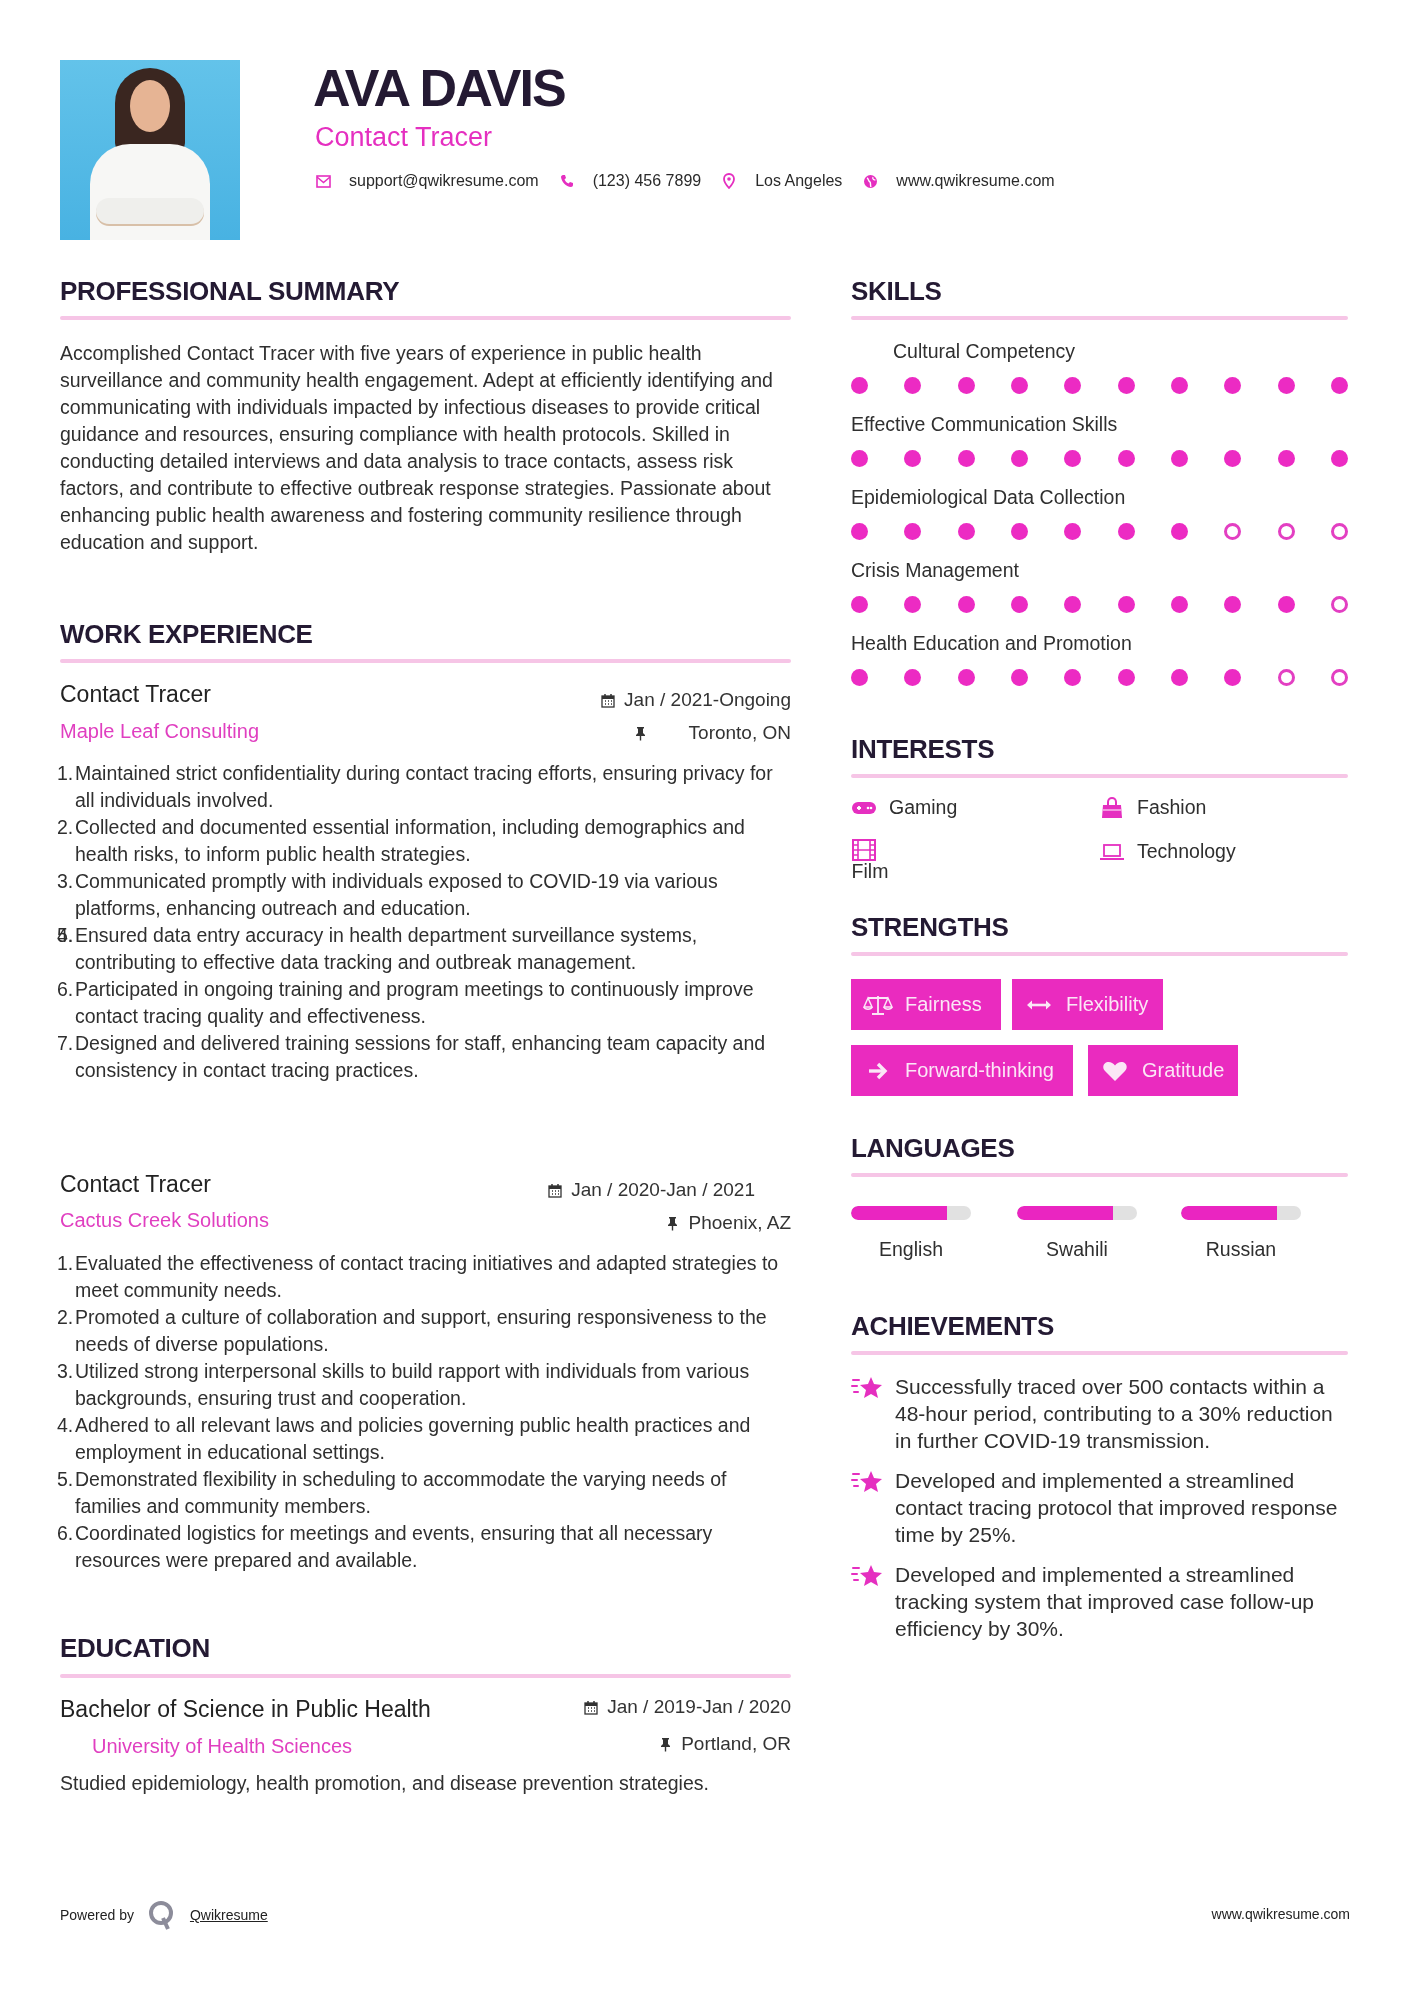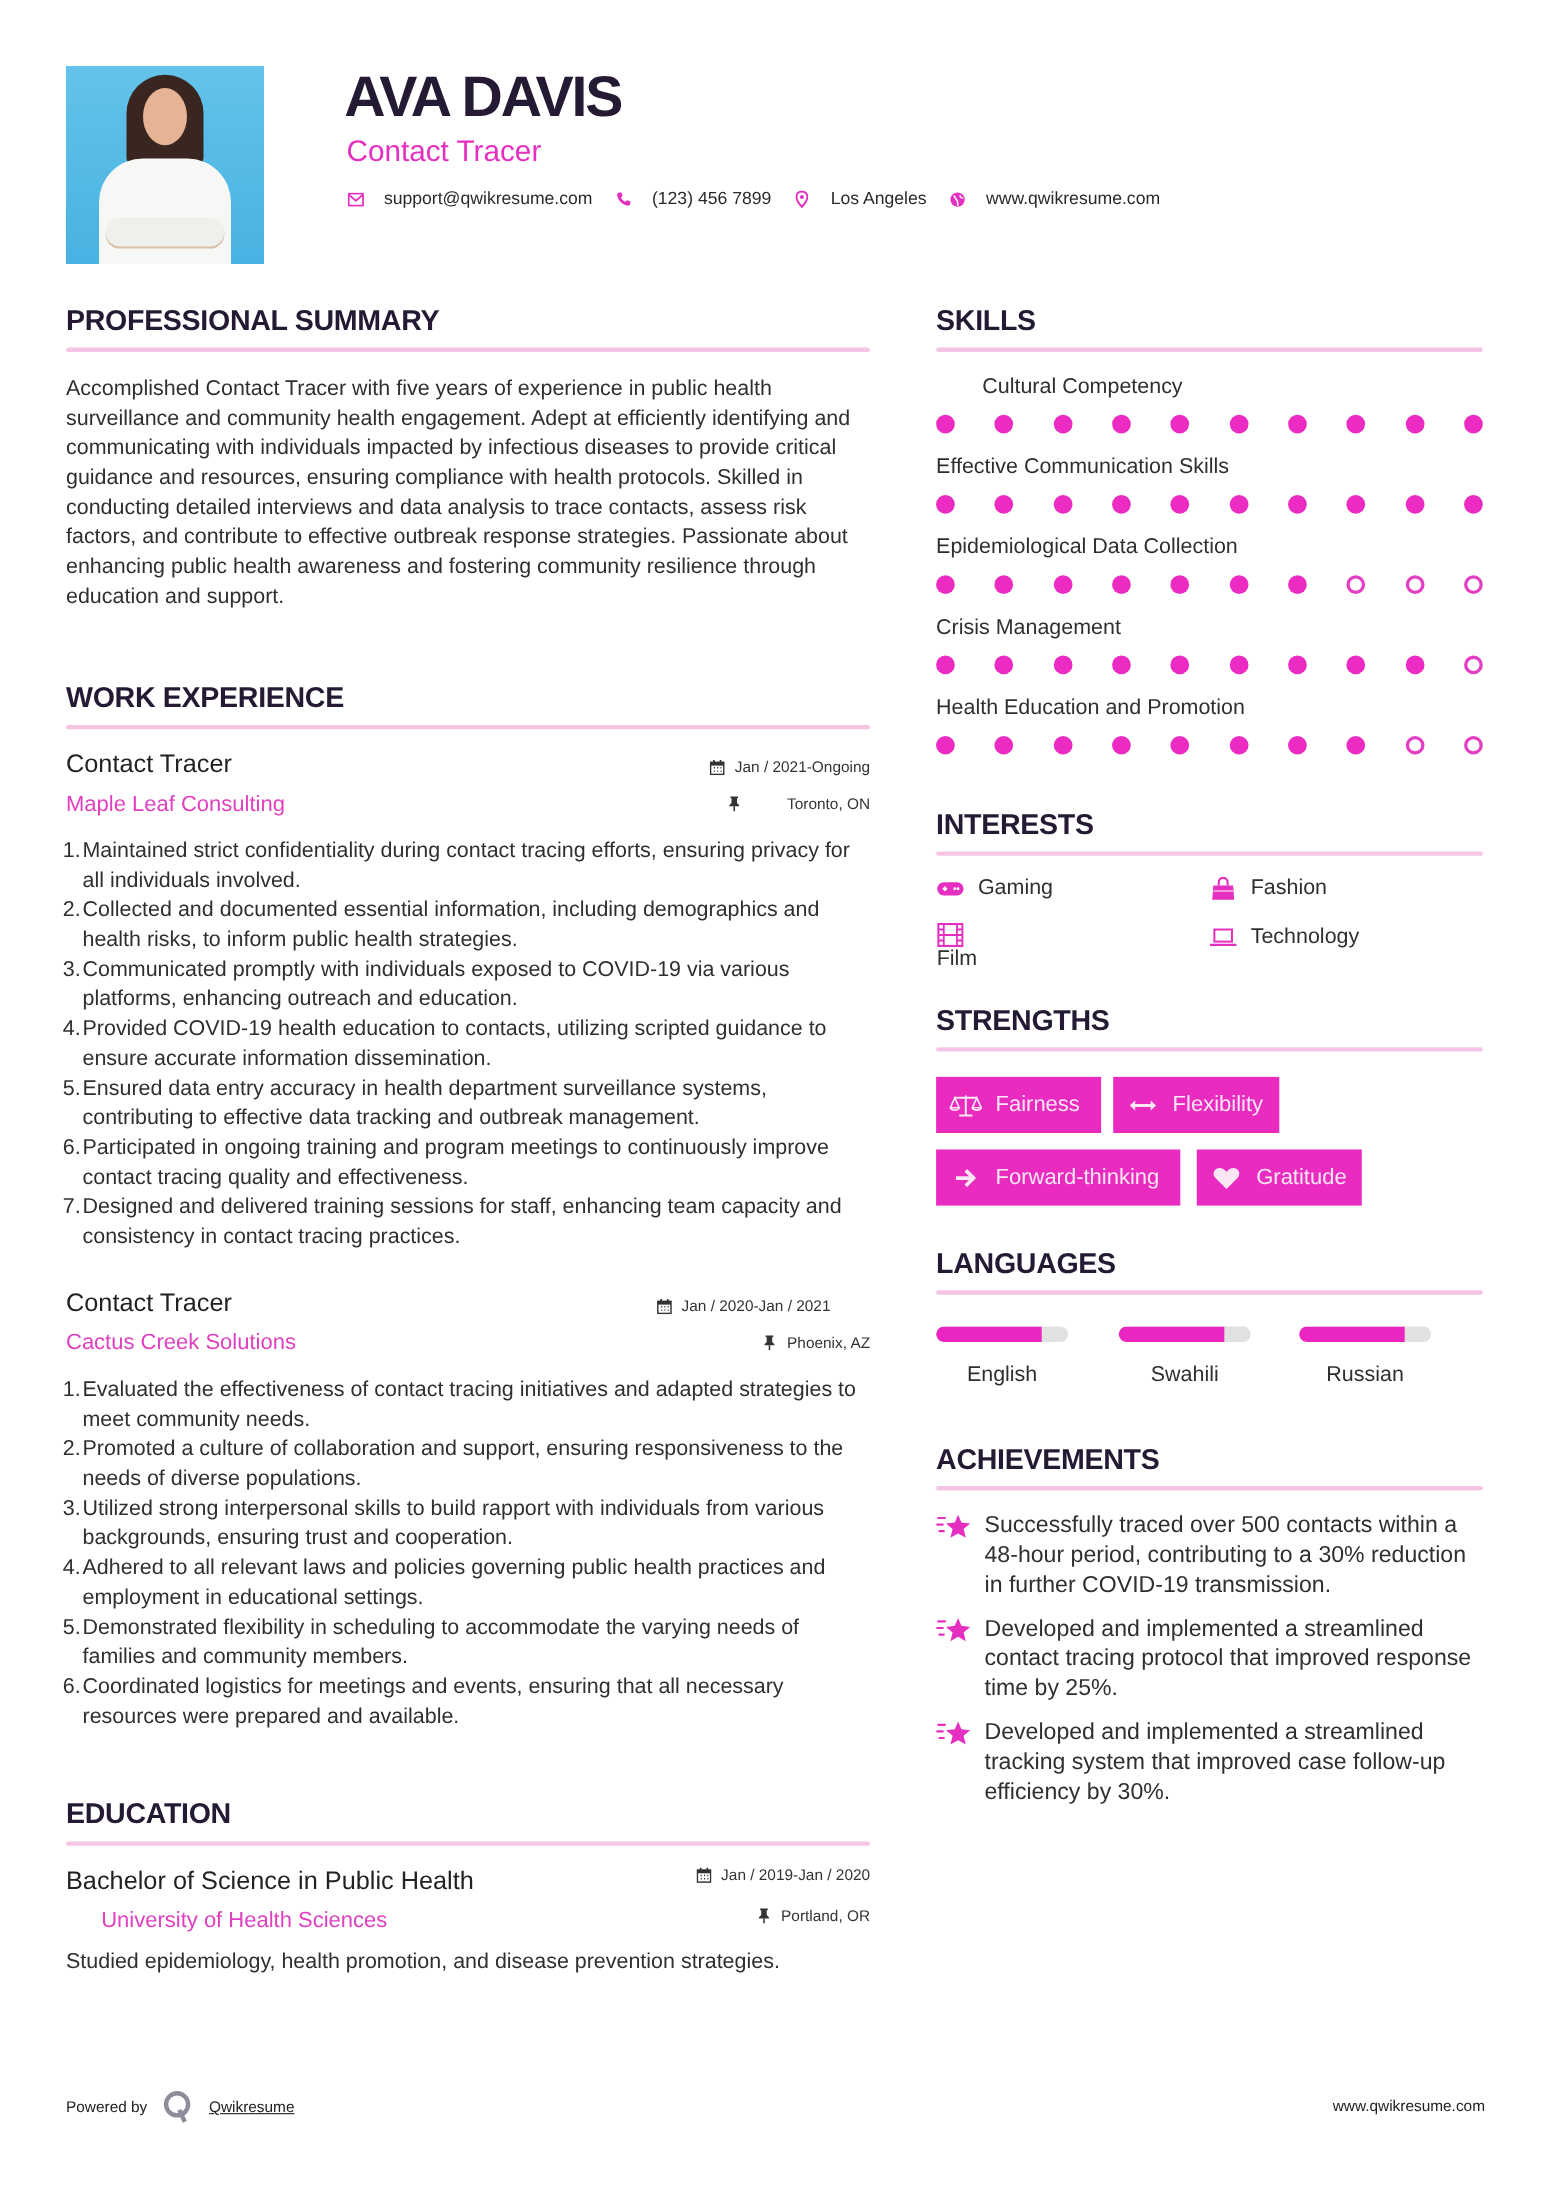--- a/index.html
+++ b/index.html
@@ -27,7 +27,7 @@
 
   .job-role { position: absolute; font-size: 23px; color: #222; }
   .job-company { position: absolute; font-size: 20px; color: #e03fc0; }
-  .meta { position: absolute; font-size: 14px; color: #333; display: flex; align-items: center; justify-content: flex-end; }
+  .meta { position: absolute; font-size: 19px; color: #333; display: flex; align-items: center; justify-content: flex-end; }
   .meta .mi { width: 16px; height: 16px; margin-right: 8px; display: inline-flex; align-items: center; justify-content: center; }
 
   ol.bullets { position: absolute; list-style: none; font-size: 19.5px; line-height: 27px; color: #2f2f2f; }

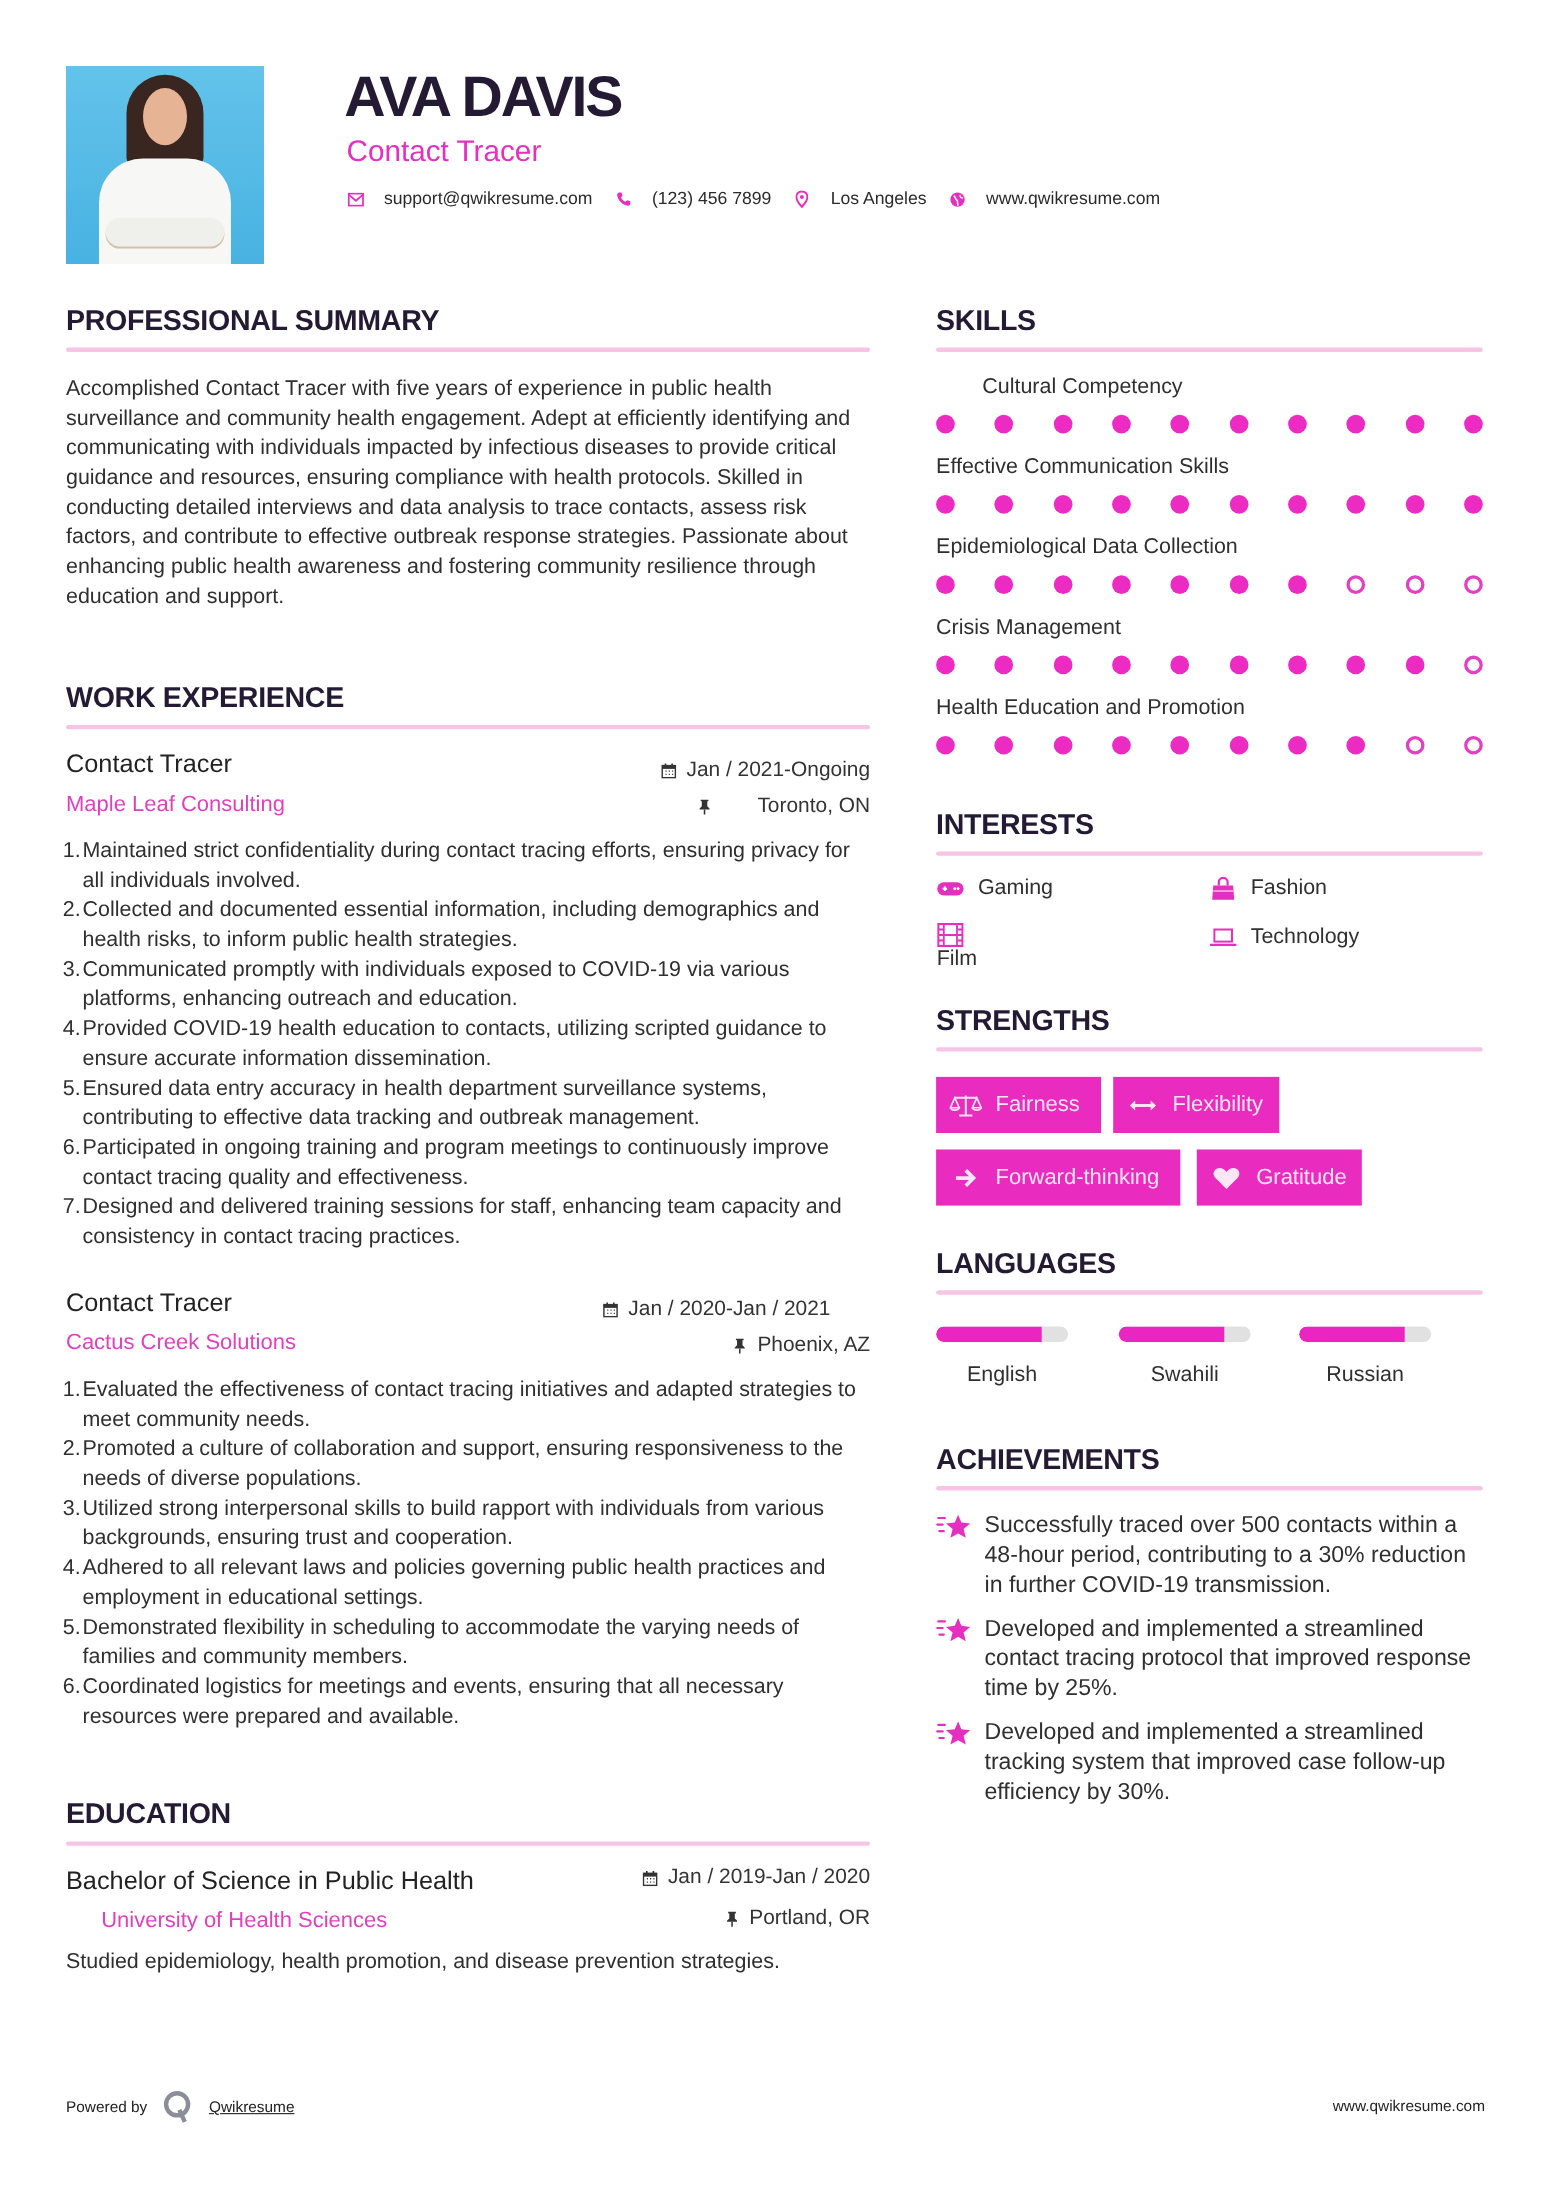--- a/index.html
+++ b/index.html
@@ -144,7 +144,7 @@
     <li><span class="num">1.</span><span>Maintained strict confidentiality during contact tracing efforts, ensuring privacy for all individuals involved.</span></li>
     <li><span class="num">2.</span><span>Collected and documented essential information, including demographics and health risks, to inform public health strategies.</span></li>
     <li><span class="num">3.</span><span>Communicated promptly with individuals exposed to COVID-19 via various platforms, enhancing outreach and education.</span></li>
-    <li><span class="num">4.</span><span>Provided COVID-19 health education to contacts, utilizing scripted guidance to ensure accurate information dissemination.</span></li>
+    <li><span class="num">4.</span></li>
     <li><span class="num">5.</span><span>Ensured data entry accuracy in health department surveillance systems, contributing to effective data tracking and outbreak management.</span></li>
     <li><span class="num">6.</span><span>Participated in ongoing training and program meetings to continuously improve contact tracing quality and effectiveness.</span></li>
     <li><span class="num">7.</span><span>Designed and delivered training sessions for staff, enhancing team capacity and consistency in contact tracing practices.</span></li>

